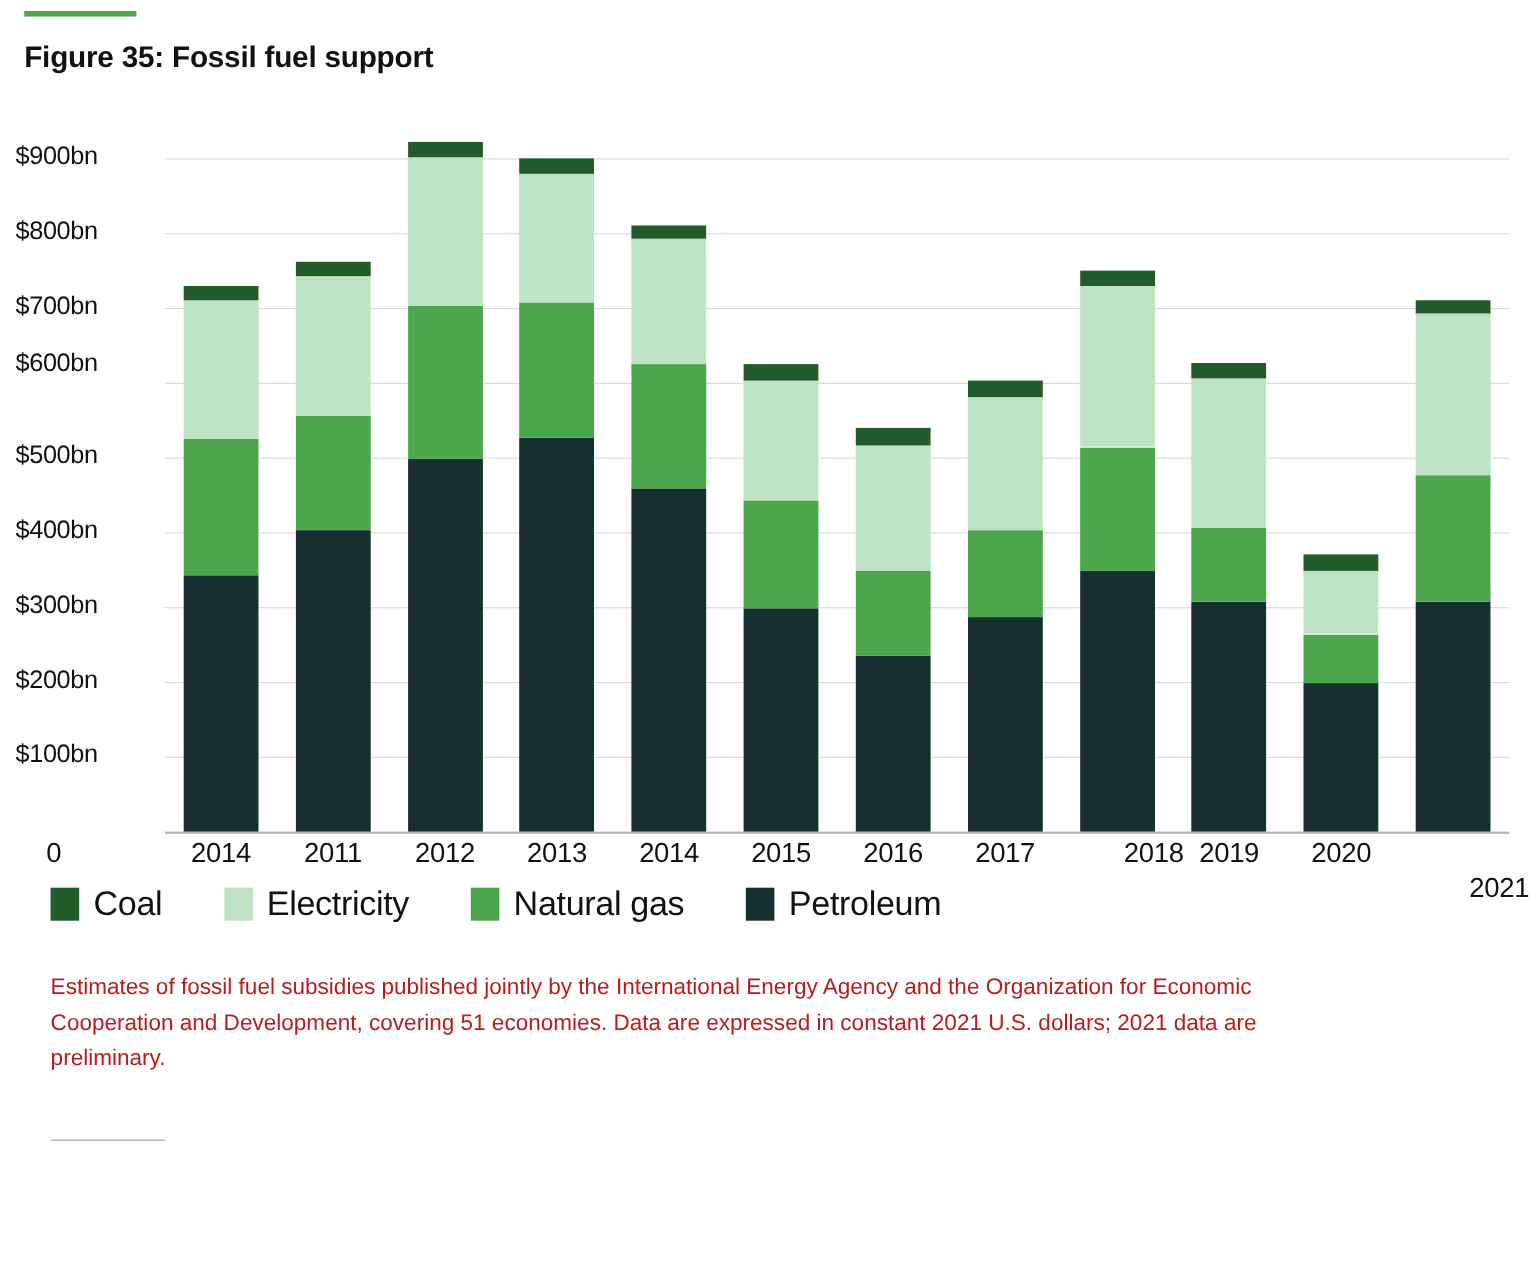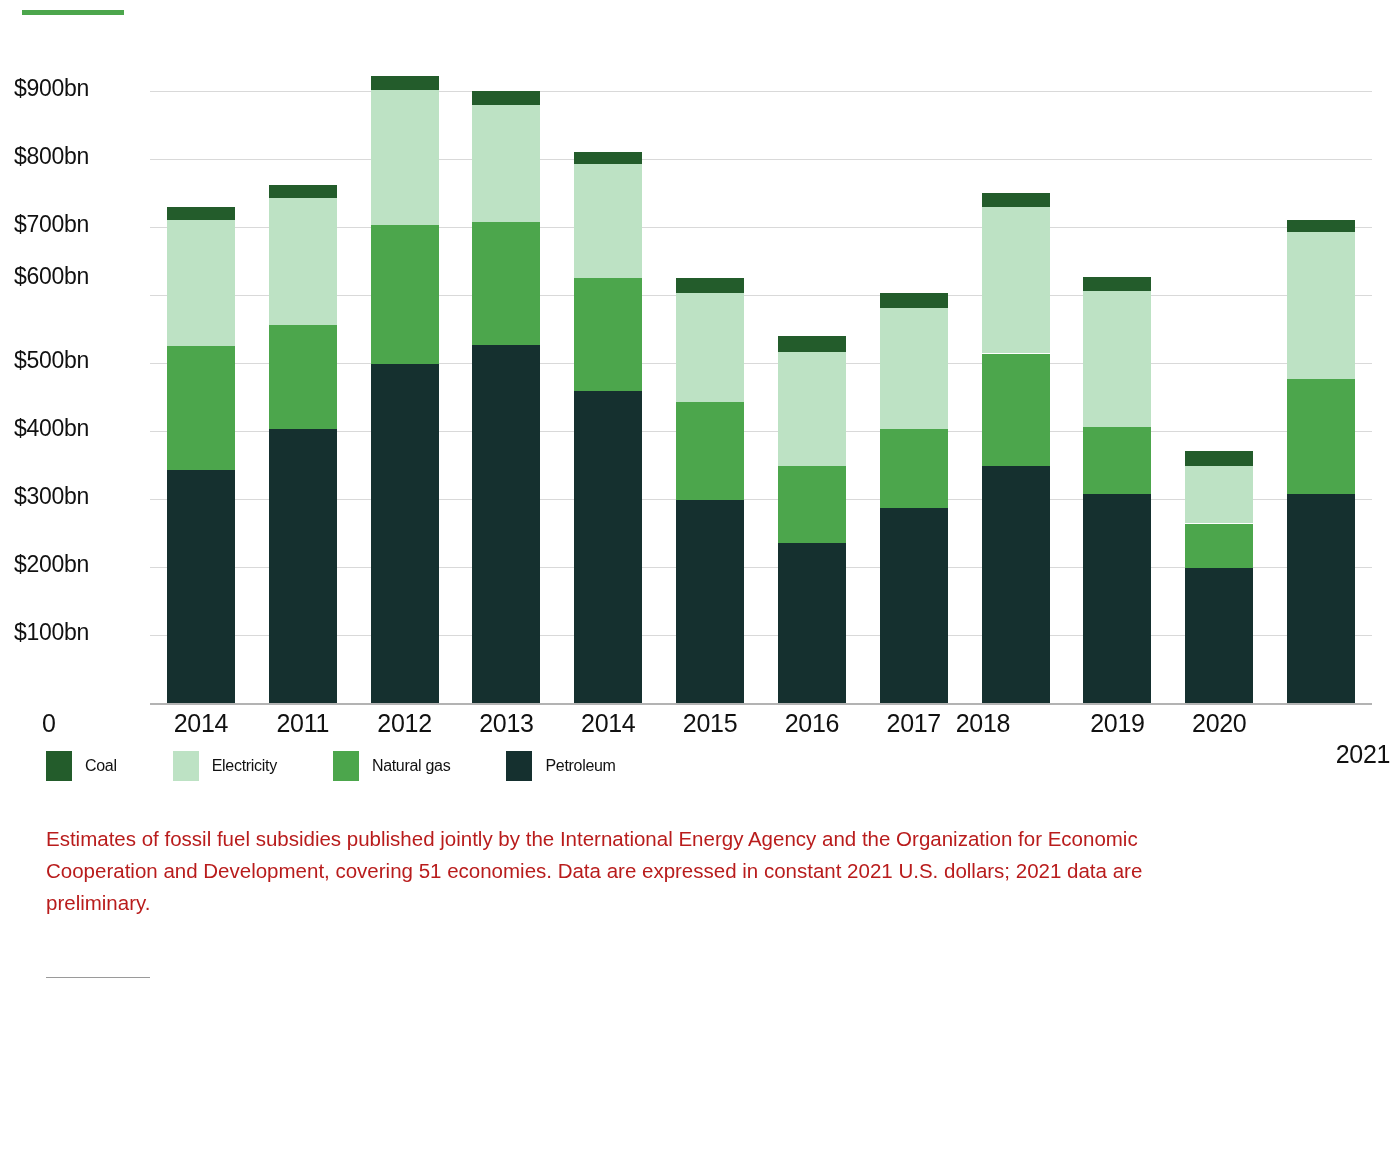--- a/index.html
+++ b/index.html
@@ -147,6 +147,7 @@
 
   <div class="accent-rule"></div>
 
+  <div class="fig-title">Figure 35: Fossil fuel support</div>
 
   <div class="chart-wrap">
     <div class="plot" id="plot">

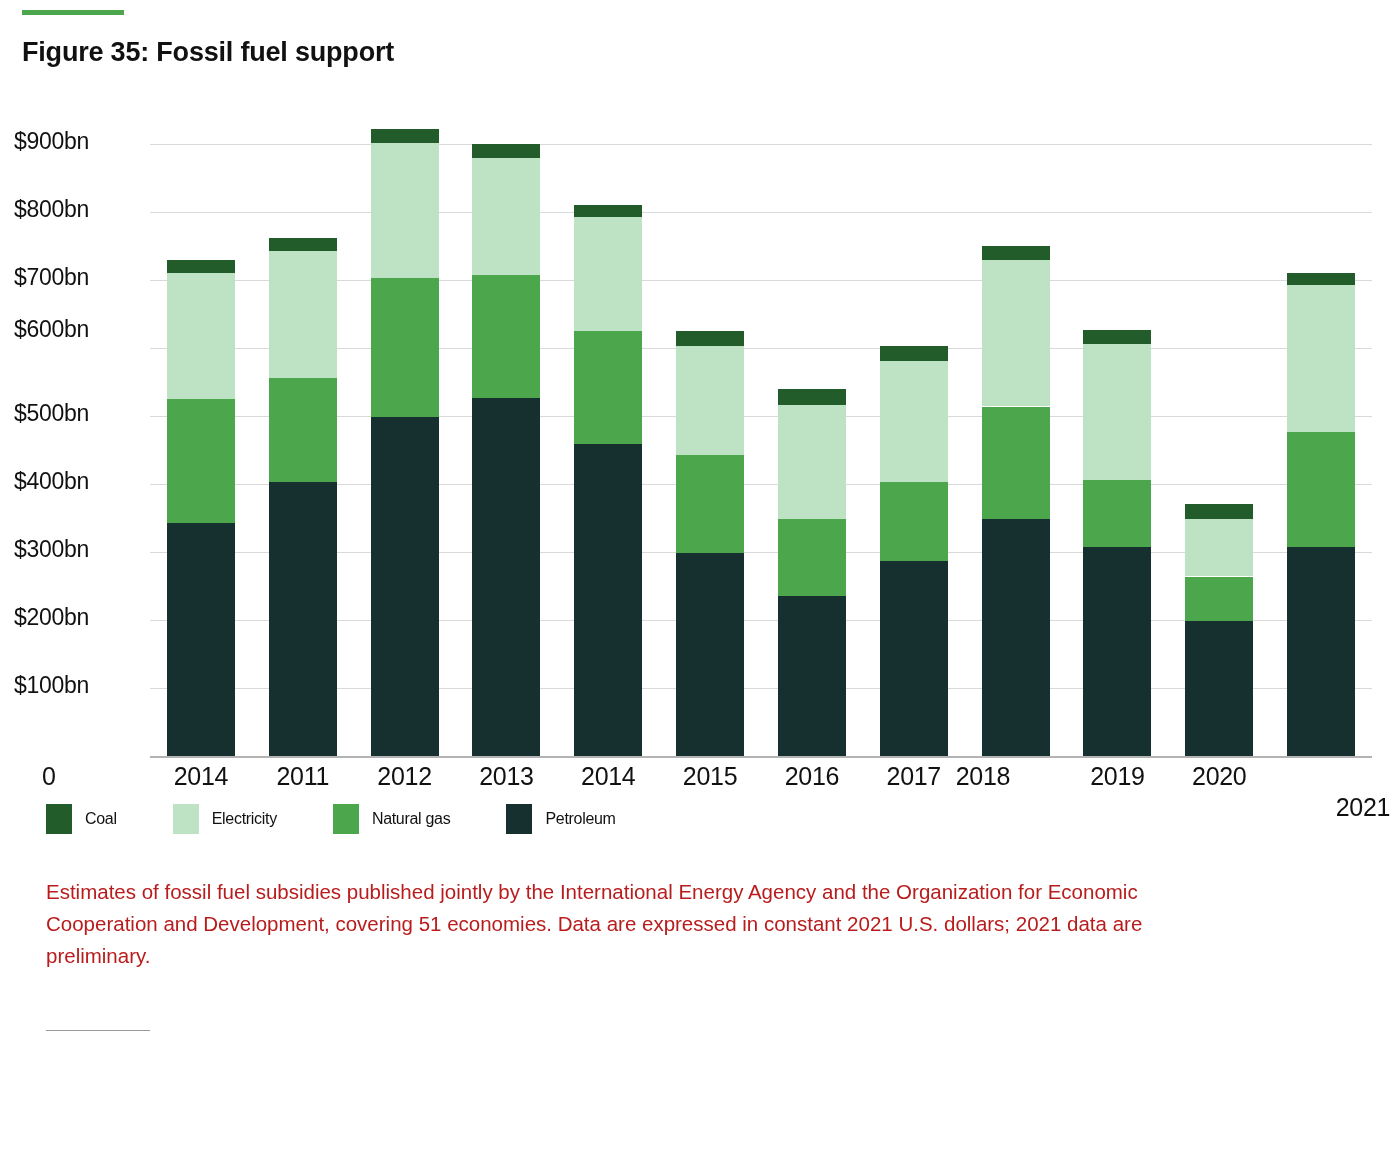--- a/index.html
+++ b/index.html
@@ -259,7 +259,7 @@
         <div class="xlabel" style="left: 509.167px; width: 101.833px;">2015</div>
         <div class="xlabel" style="left: 611px; width: 101.833px;">2016</div>
         <div class="xlabel" style="left: 712.833px; width: 101.833px;">2017</div>
-        <div class="xlabel" style="left: 782px; width: 101.833px;">2018</div>
+        <div class="xlabel" style="left: 848px; width: 101.833px;">2018</div>
         <div class="xlabel" style="left: 916.5px; width: 101.833px;">2019</div>
         <div class="xlabel" style="left: 1018.33px; width: 101.833px;">2020</div>
         <div class="xlabel" style="left: 1162px; width: 101.833px; margin-top: 31px;">2021</div>

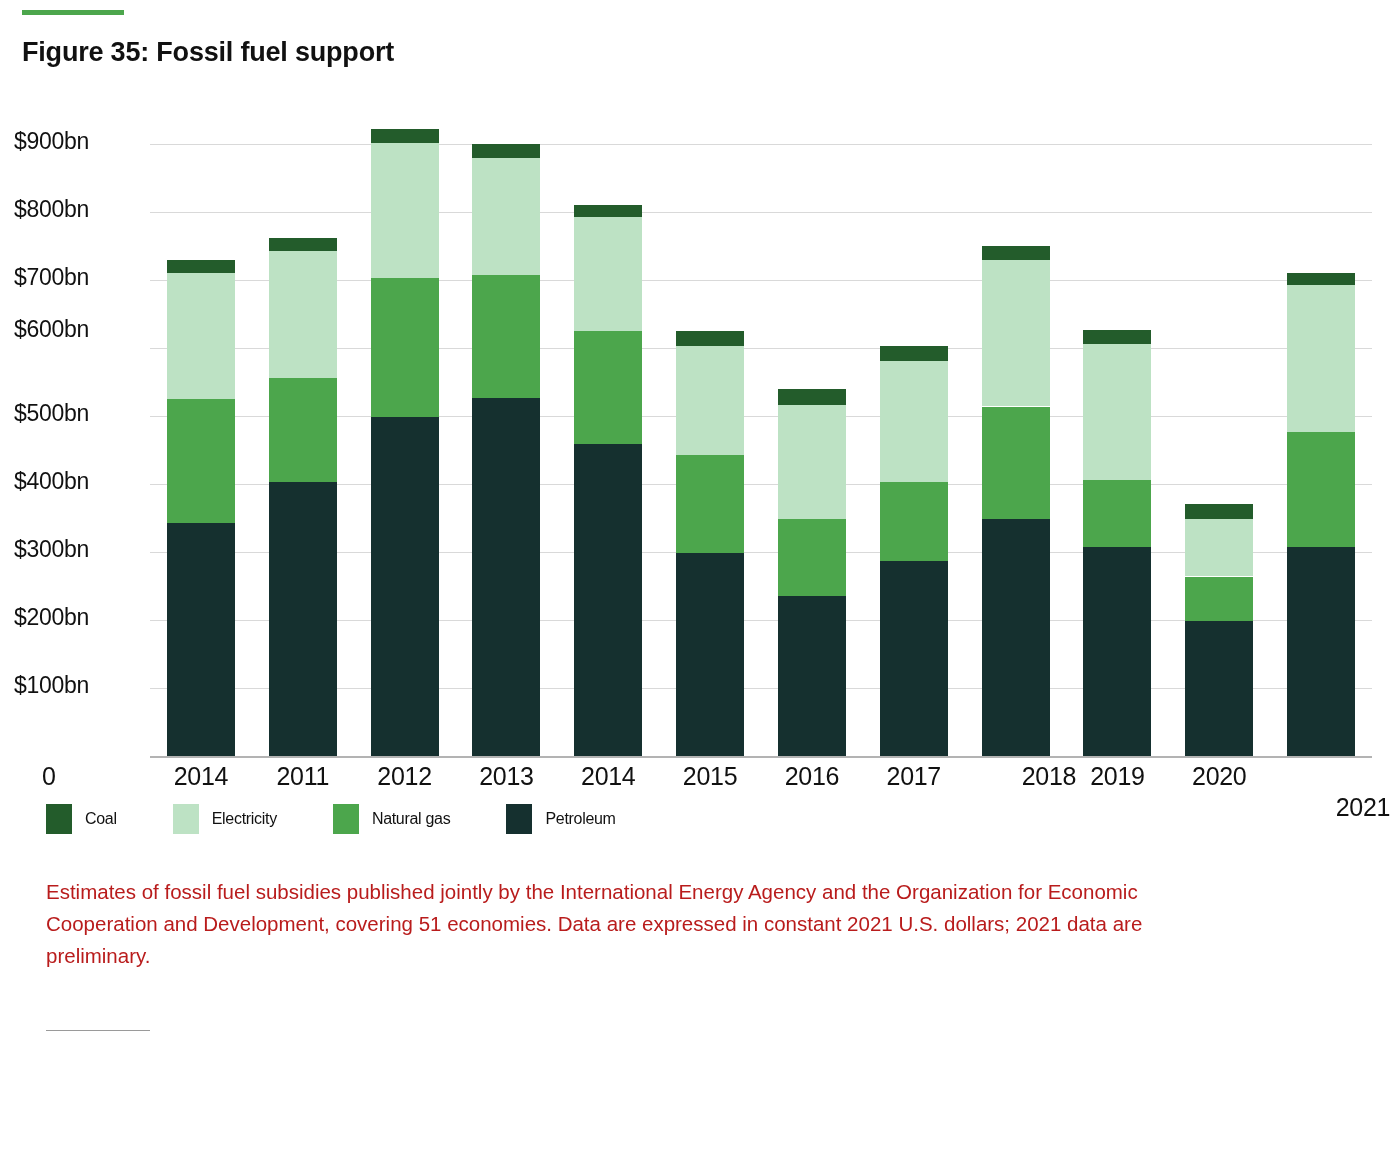--- a/index.html
+++ b/index.html
@@ -115,7 +115,7 @@
     margin-right: 13px;
   }
   .legend-label {
-    font-size: 16px;
+    font-size: 31px;
     color: #111111;
     letter-spacing: -0.3px;
   }

